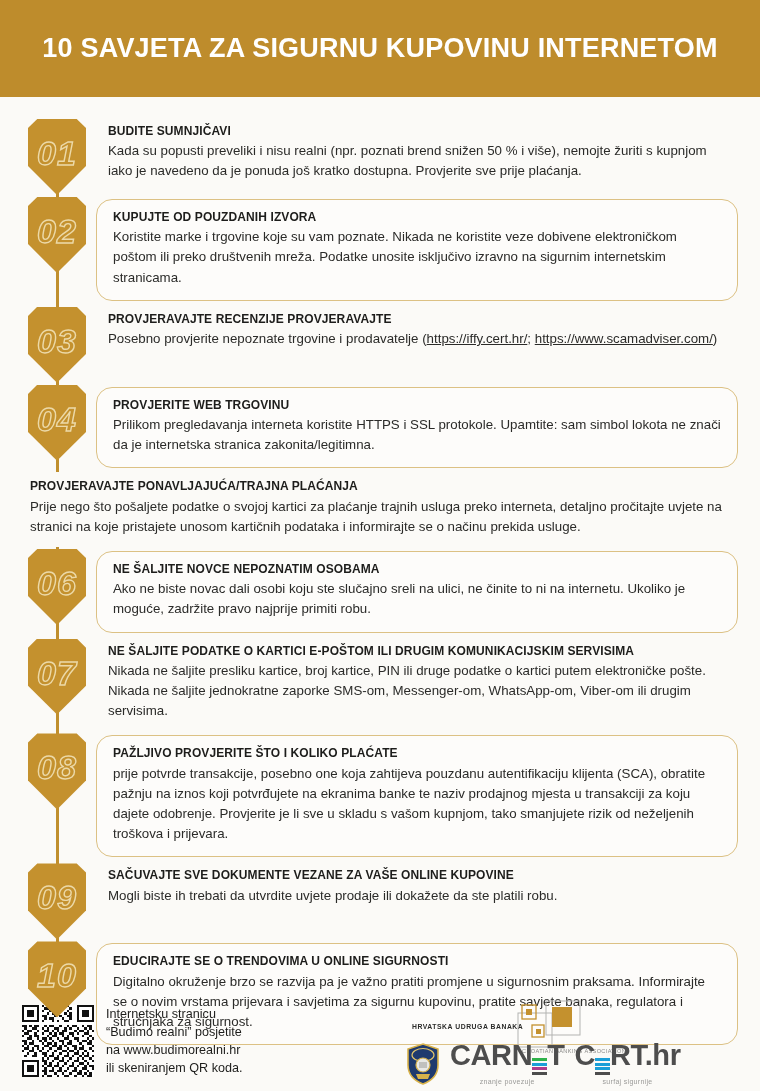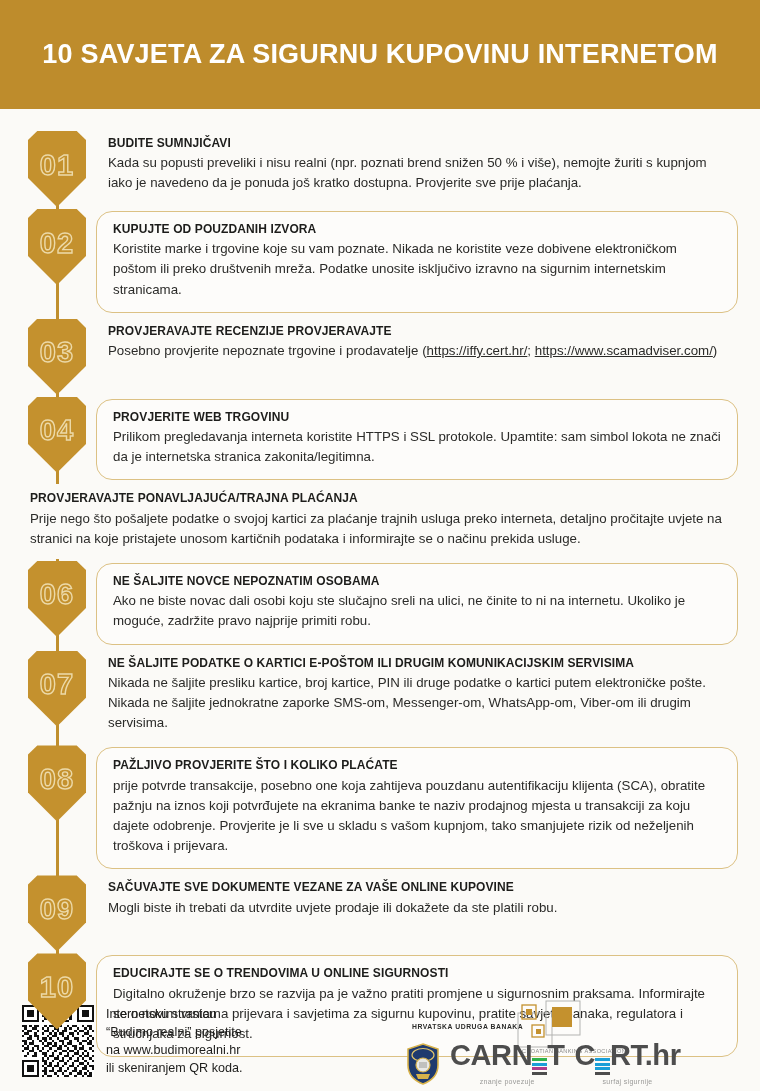--- a/index.html
+++ b/index.html
@@ -13,7 +13,7 @@
 
   
   .header {
-    width: 760px; height: 109px;
+    width: 760px; height: 97px;
     background: #be8c2c;
     display: flex; align-items: center; justify-content: center;
   }

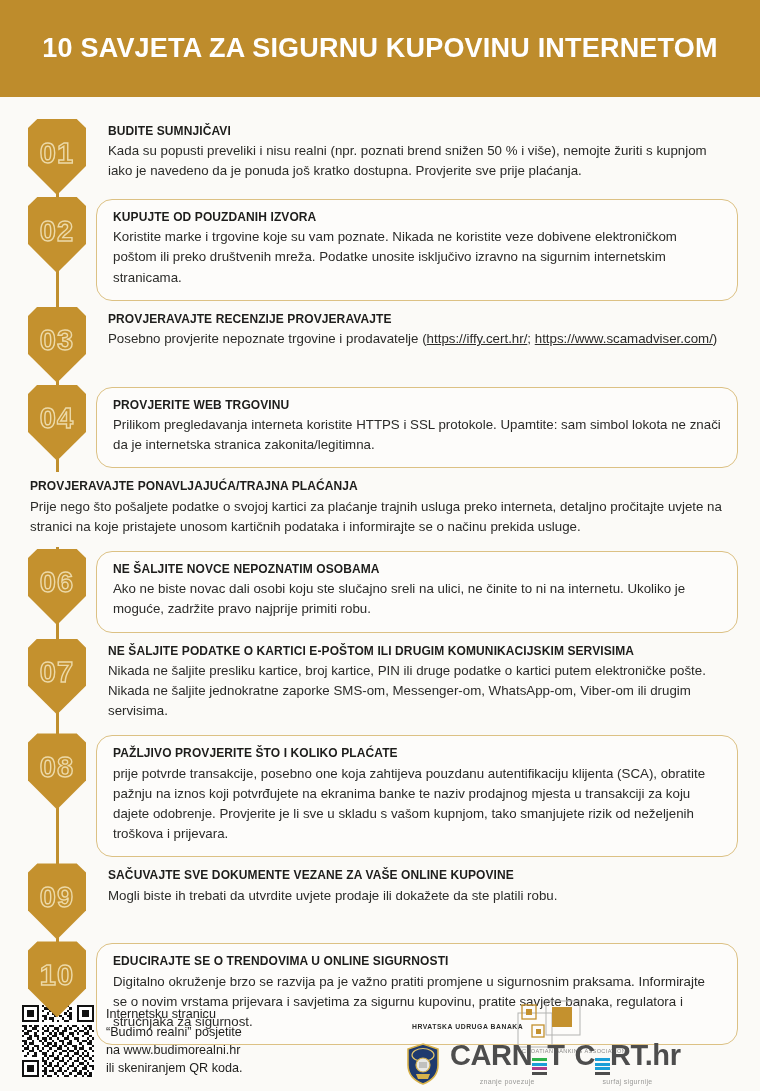--- a/index.html
+++ b/index.html
@@ -67,7 +67,7 @@
     margin-top: 2px;
   }
   .shield-num {
-    font-size: 29px;
+    font-size: 34px;
     font-weight: bold;
     letter-spacing: 1px;
     color: transparent;
@@ -75,6 +75,7 @@
     font-family: "Liberation Sans", sans-serif;
     line-height: 1;
     padding-bottom: 8px;
+    font-style: italic;
   }
 
   .content {

